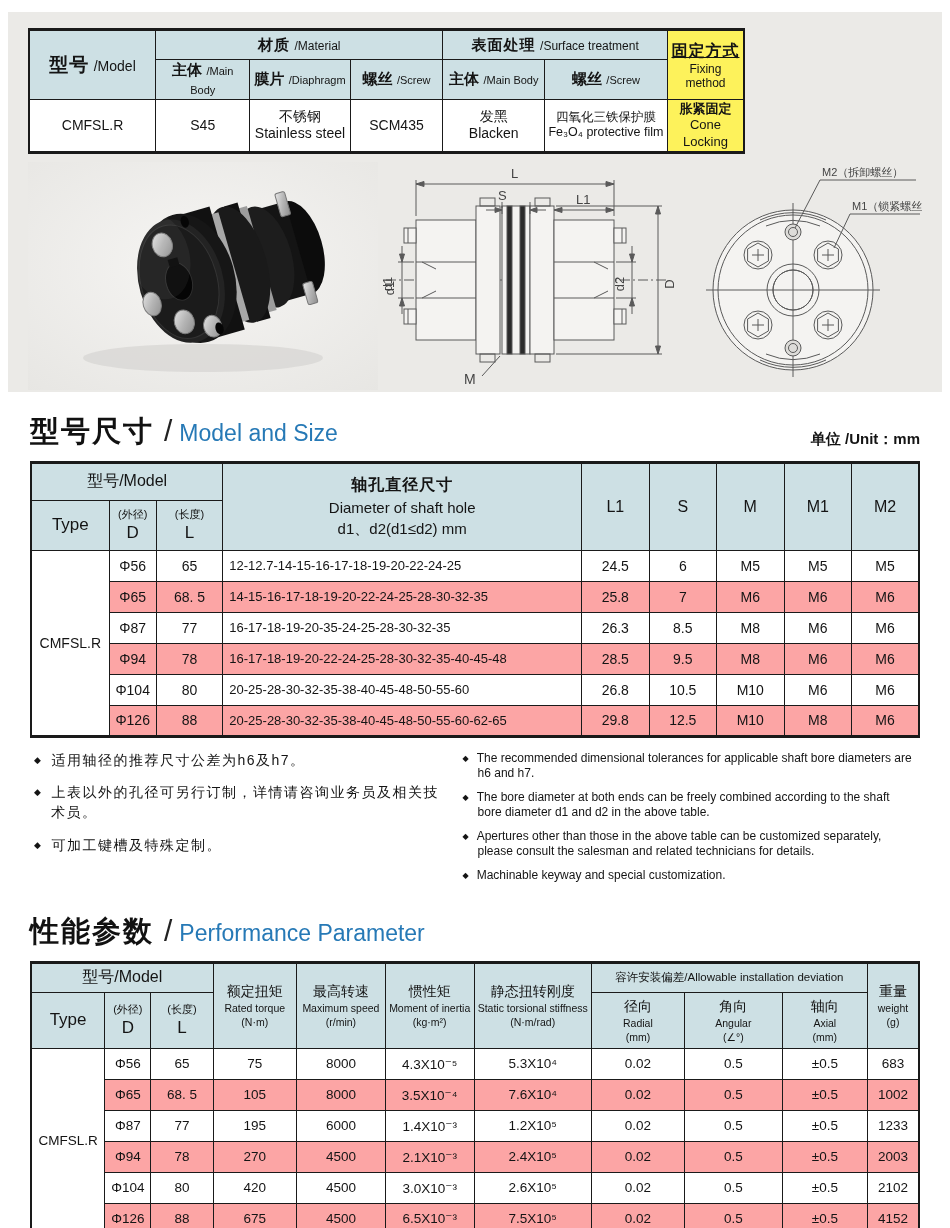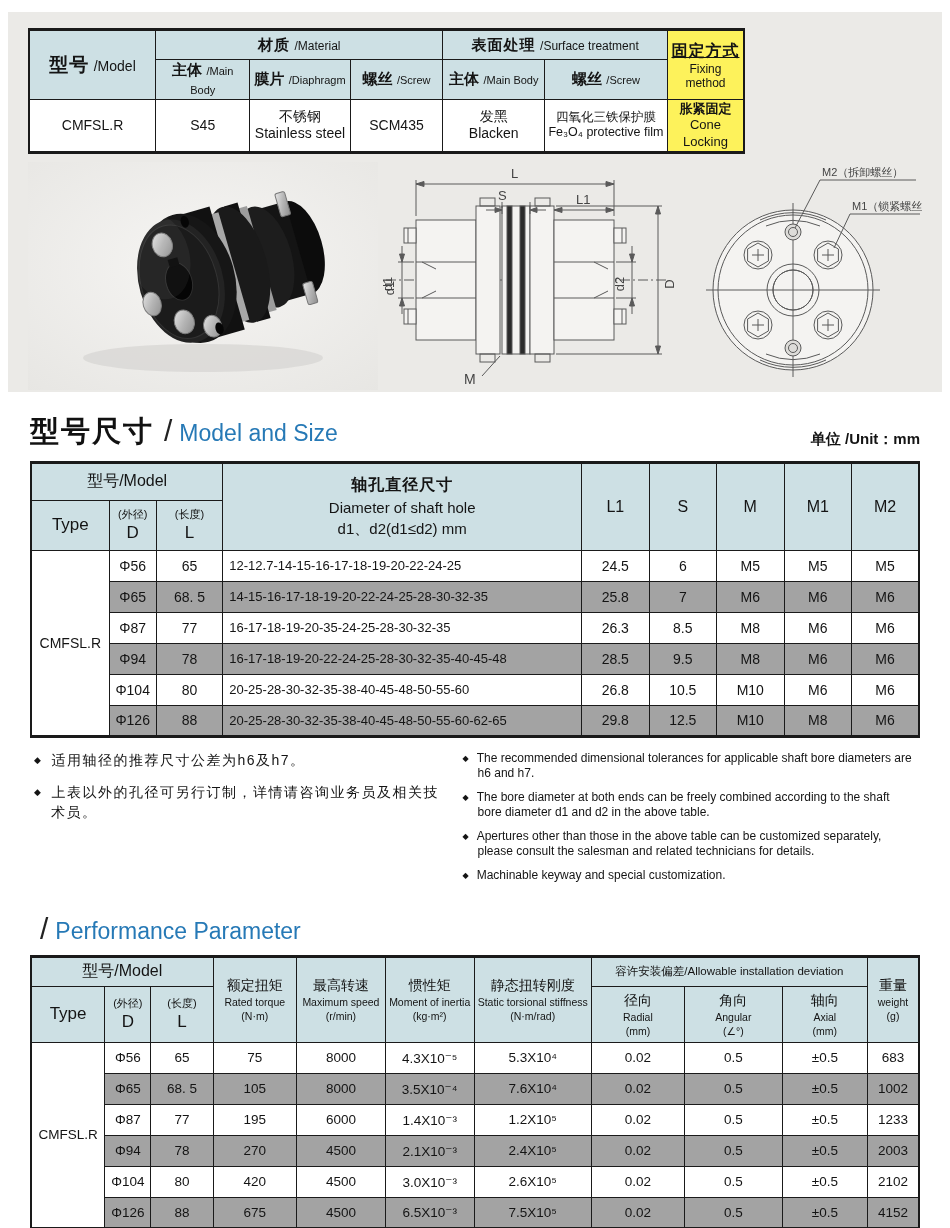--- a/index.html
+++ b/index.html
@@ -44,7 +44,7 @@
   
   .data-tbl { width:890px; margin:0 30px; table-layout:fixed; border:2px solid #1a1a1a; border-top-width:3.5px; border-bottom-width:3.5px; background:#fff; }
   .data-tbl th,.data-tbl td { border:1.6px solid #1a1a1a; text-align:center; vertical-align:middle; padding:1px 2px; font-weight:normal; }
-  .cream { background:#a3a3a3; }
+  .cream { background:#fca5a5; }
   .type-cell { font-size:16px; background:#fff; }
   .h-model { font-size:16px; font-weight:bold; height:38px; }
   .h-sub-top { font-size:11px; line-height:1.3; display:block; }

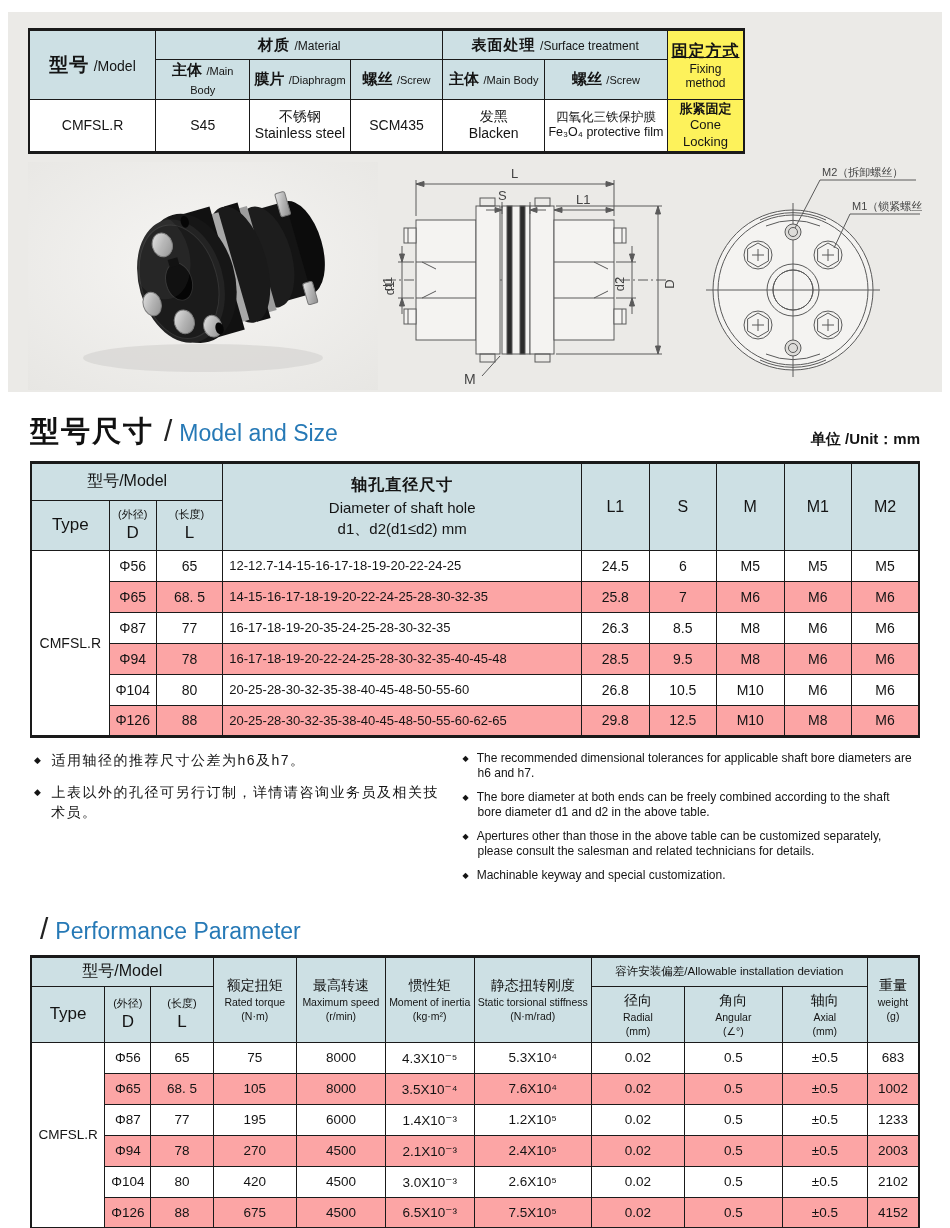--- a/index.html
+++ b/index.html
@@ -437,6 +437,7 @@
   <div class="notes-cn">
     <div class="note">适用轴径的推荐尺寸公差为h6及h7。</div>
     <div class="note">上表以外的孔径可另行订制，详情请咨询业务员及相关技术员。</div>
+    <div class="note">可加工键槽及特殊定制。</div>
   </div>
   <div class="notes-en">
     <div class="note-en">The recommended dimensional tolerances for applicable shaft bore diameters are h6 and h7.</div>

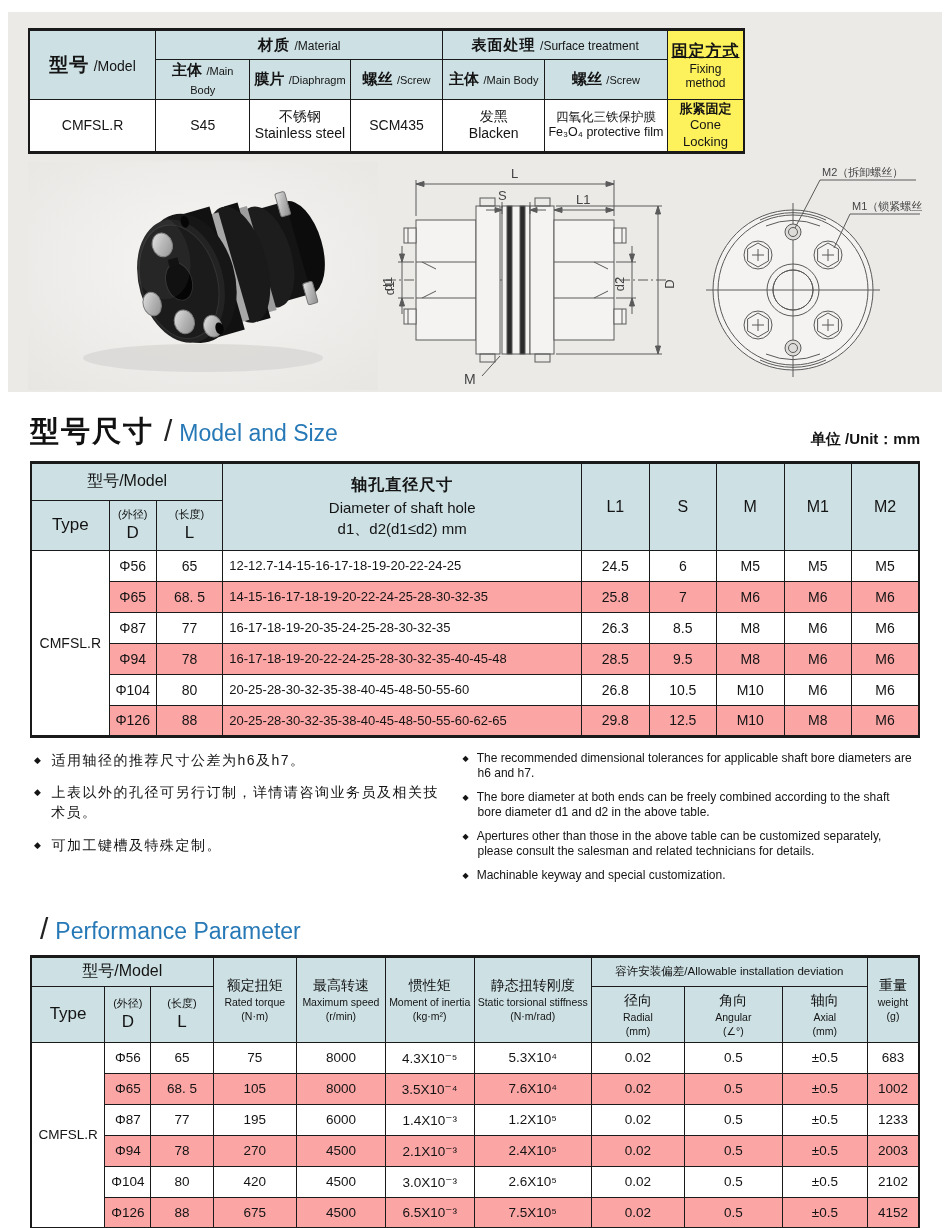--- a/index.html
+++ b/index.html
@@ -448,6 +448,7 @@
 </div>
 
 <div class="sec-title">
+  <span class="sec-cn">性能参数</span>
   <span class="sec-slash">/</span>
   <span class="sec-en">Performance Parameter</span>
 </div>

